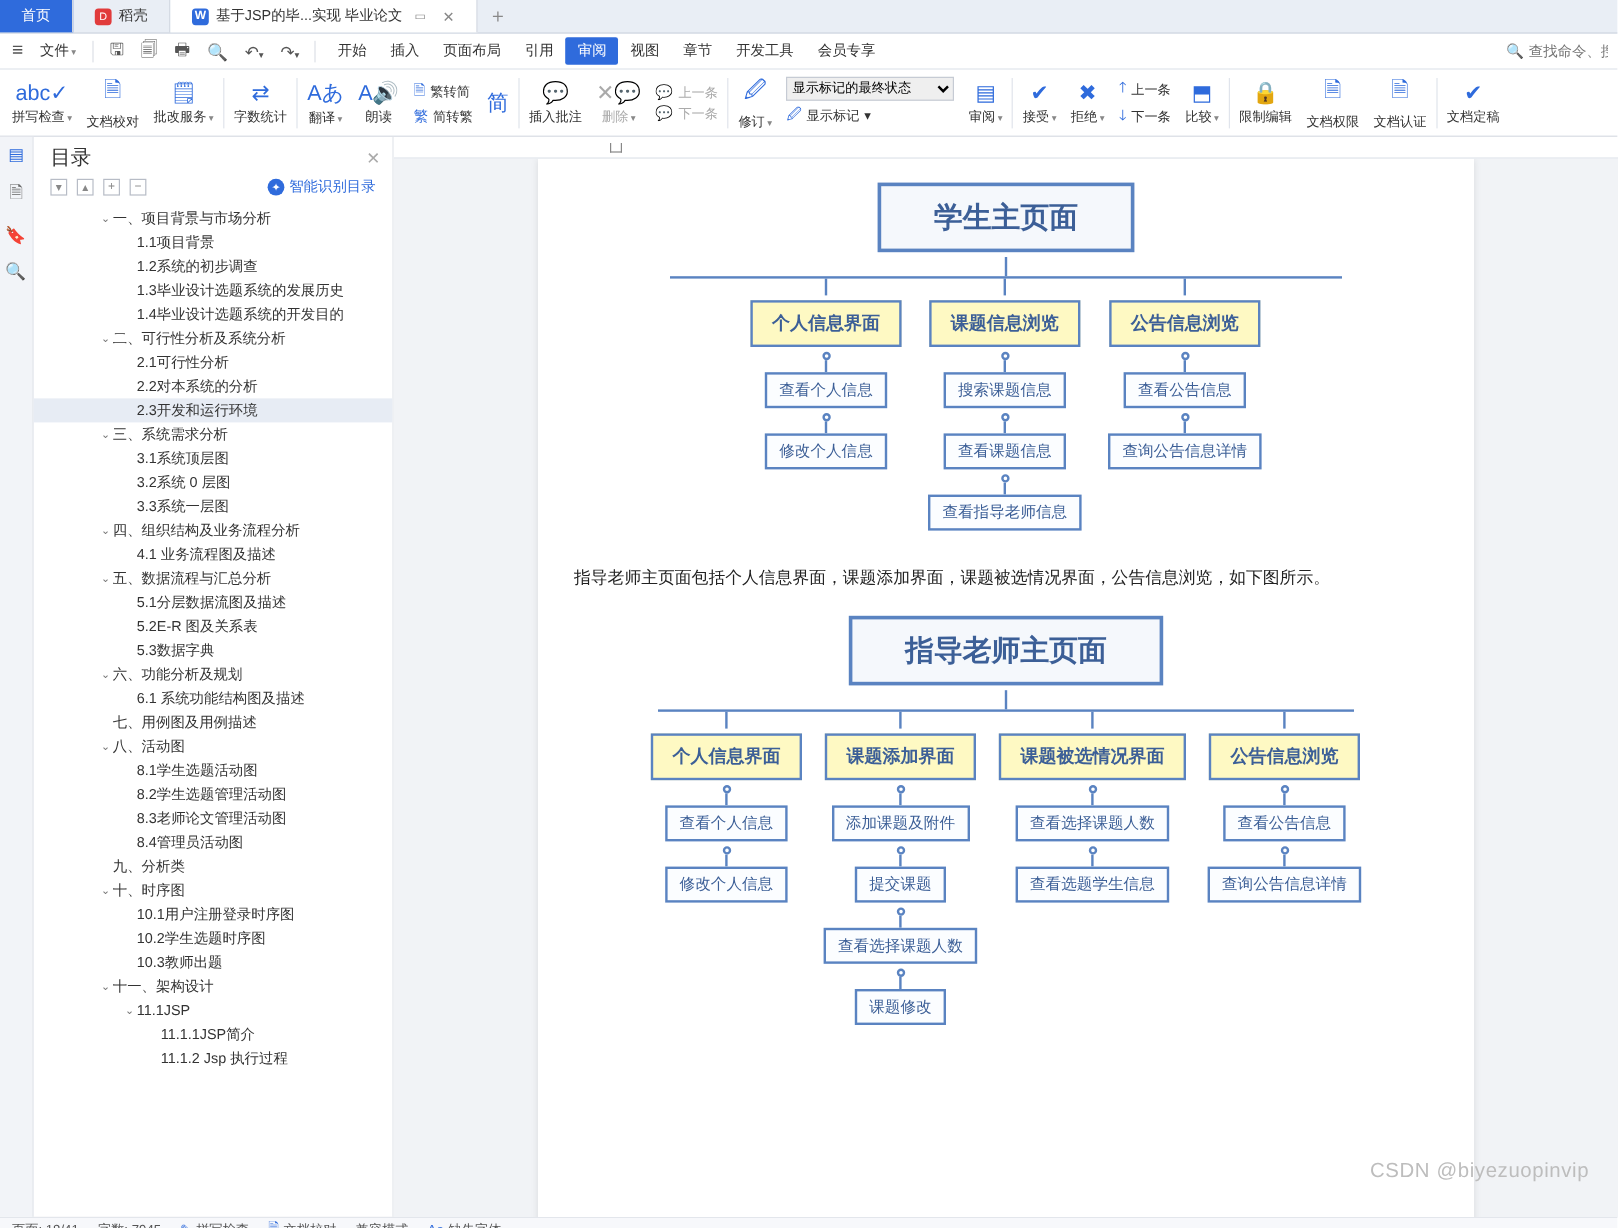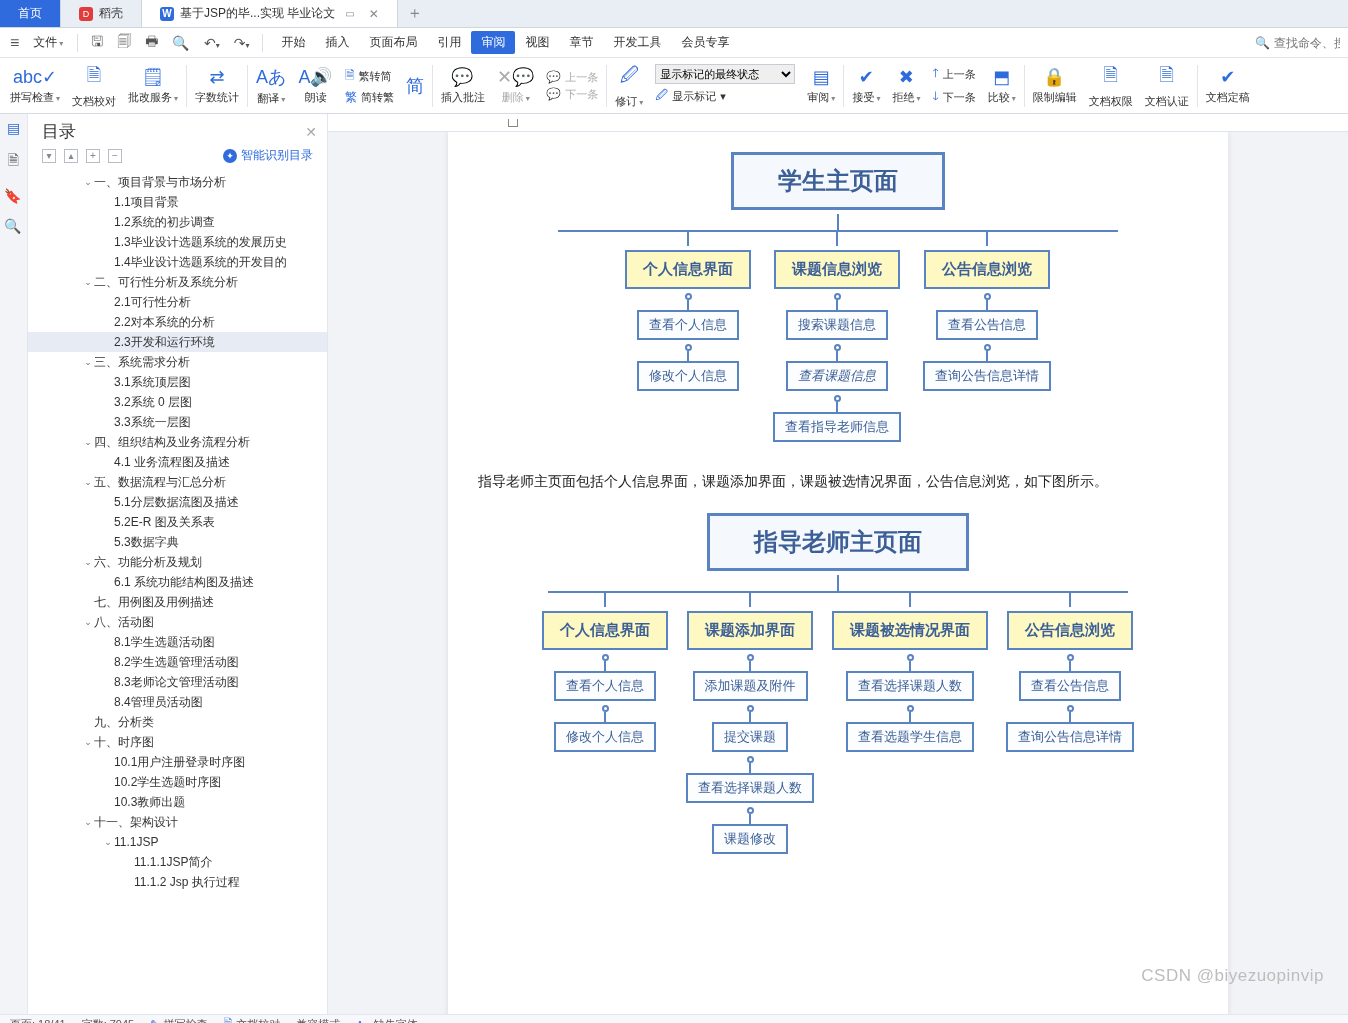--- a/index.html
+++ b/index.html
@@ -449,7 +449,7 @@
               <div class="small-box" style="margin-top: 0px;">搜索课题信息</div>
               <div class="conn-dot"></div>
               <div class="vline" style="height: 10px;"></div>
-              <div class="small-box" style="margin-top: 0px; font-style: italic;">查看课题信息</div>
+              <div class="small-box" style="margin-top: 0px;">查看课题信息</div>
               <div class="conn-dot"></div>
               <div class="vline" style="height: 10px;"></div>
               <div class="small-box" style="margin-top: 0px;">查看指导老师信息</div>

